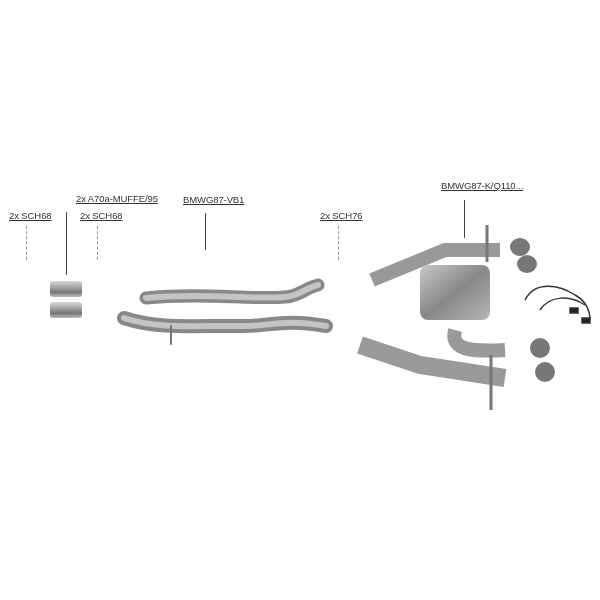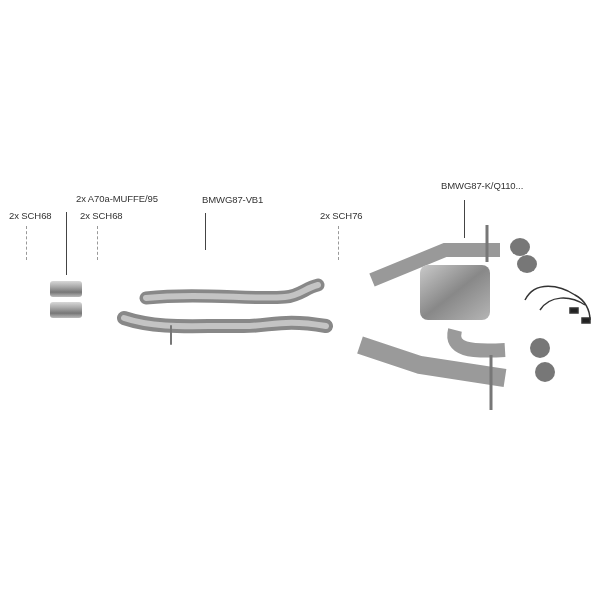--- a/index.html
+++ b/index.html
@@ -4,7 +4,7 @@
 <style>
   html,body{margin:0;padding:0;background:#fff;}
   body{width:600px;height:600px;position:relative;overflow:hidden;font-family:"Liberation Sans",sans-serif;}
-  .lbl{position:absolute;font-size:9.5px;color:#333;white-space:nowrap;letter-spacing:-0.1px;}
+  .lbl{position:absolute;font-size:9.5px;color:#333;white-space:nowrap;letter-spacing:-0.1px;text-decoration:underline;}
   .solid{position:absolute;width:1px;background:#444;}
   .dash{position:absolute;width:0;border-left:1px dashed #999;}
   svg{position:absolute;left:0;top:0;}

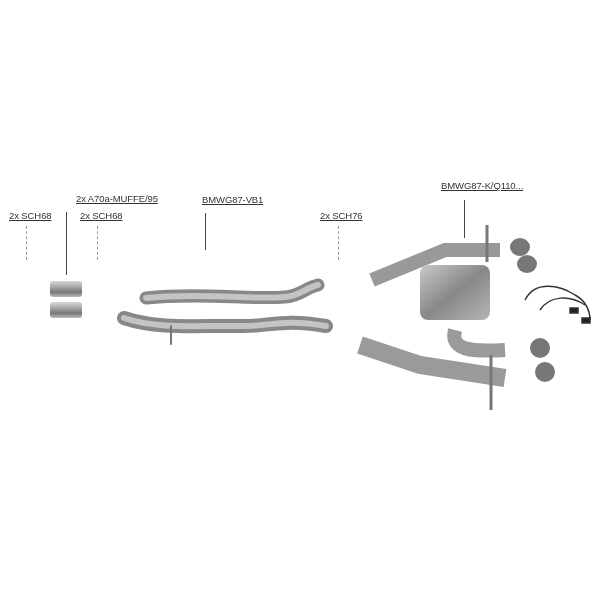--- a/index.html
+++ b/index.html
@@ -15,7 +15,7 @@
 <div class="lbl" style="left:32px;top:193px;margin-left:44px;">2x  A70a-MUFFE/95</div>
 <div class="lbl" style="left:9px;top:210px;">2x SCH68</div>
 <div class="lbl" style="left:80px;top:210px;">2x SCH68</div>
-<div class="lbl" style="left:183px;top:194px;margin-left:19px;">BMWG87-VB1</div>
+<div class="lbl" style="left:183px;top:194px;">BMWG87-VB1</div>
 <div class="lbl" style="left:320px;top:210px;text-align:center;">2x SCH76</div>
 <div class="lbl" style="left:441px;top:180px;">BMWG87-K/Q110...</div>
 

